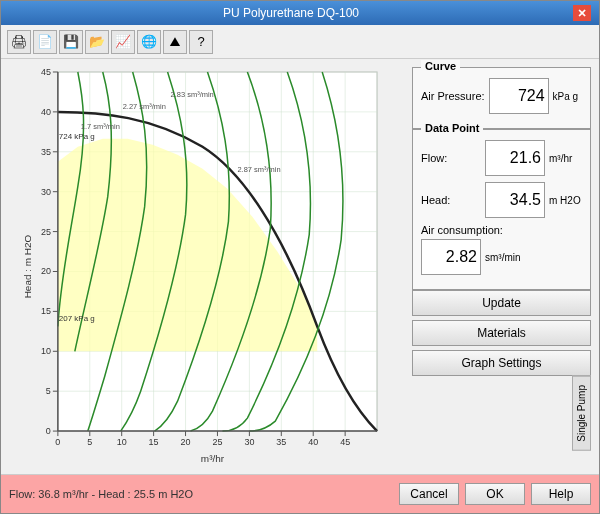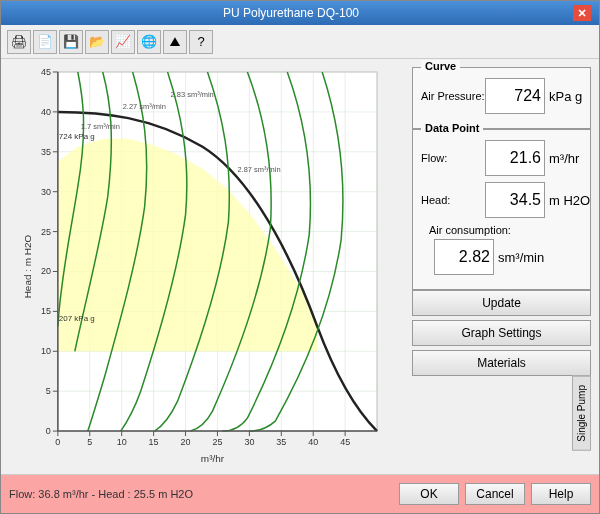--- a/index.html
+++ b/index.html
@@ -148,7 +148,7 @@
       text-align: right;
     }
     .field-unit {
-      font-size: 13px;
+      font-size: 10px;
       white-space: nowrap;
     }
     .field-input.readonly {

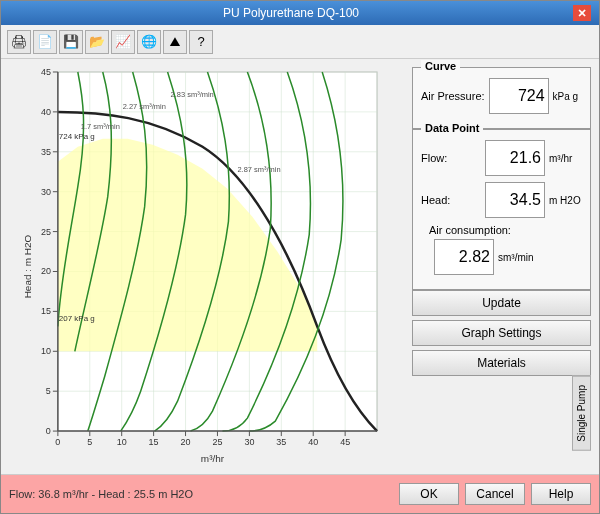--- a/index.html
+++ b/index.html
@@ -192,7 +192,6 @@
     .air-consumption-label {
       font-size: 11px;
       margin-bottom: 3px;
-      margin-left: 8px;
     }
   </style>
 </head>

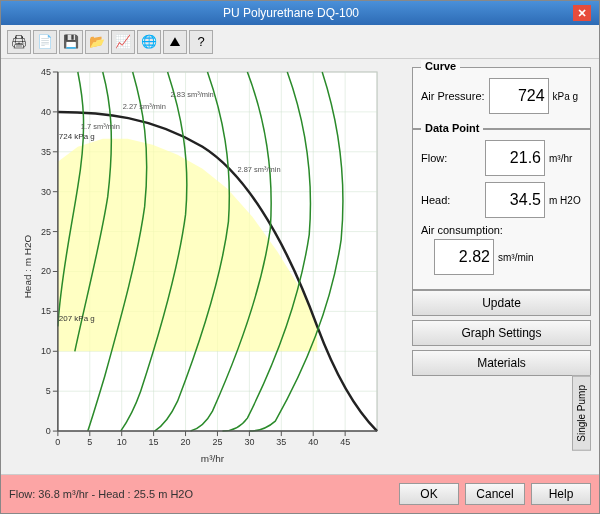--- a/index.html
+++ b/index.html
@@ -355,7 +355,7 @@
         </div>
         <div class="air-consumption-label">Air consumption:</div>
         <div class="field-row">
-          <input class="field-input" type="text" value="2.82" style="margin-left: 13px;">
+          <input class="field-input" type="text" value="2.82" style="margin-left: 0px;">
           <span class="field-unit">sm³/min</span>
         </div>
       </div>

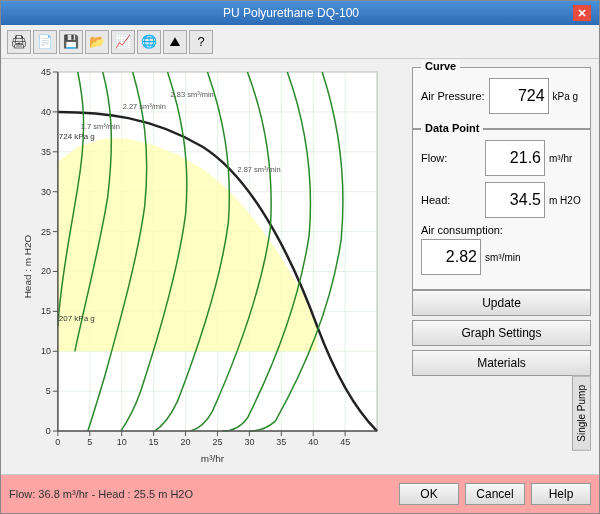--- a/index.html
+++ b/index.html
@@ -362,9 +362,9 @@
 
       <button class="btn-action">Update</button>
 
+      <button class="btn-action" style="margin-top:4px;">Materials</button>
+
       <button class="btn-action" style="margin-top:4px;">Graph Settings</button>
-
-      <button class="btn-action" style="margin-top:4px;">Materials</button>
 
       <div style="position:relative; flex:1; display:flex; align-items:flex-start; justify-content:flex-end;">
         <div style="writing-mode:vertical-rl; transform:rotate(180deg); background:#e0e0e0; border:1px solid #aaa; padding:8px 3px; font-size:10px; cursor:pointer; text-align:center;">

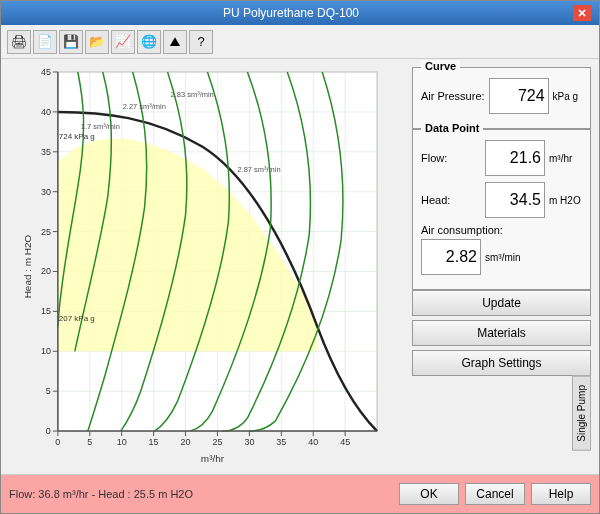--- a/index.html
+++ b/index.html
@@ -377,8 +377,8 @@
   <div class="bottom-bar">
     <span class="bottom-status">Flow: 36.8 m³/hr - Head : 25.5 m H2O</span>
     <div class="bottom-buttons">
+      <button class="bottom-btn">Cancel</button>
       <button class="bottom-btn">OK</button>
-      <button class="bottom-btn">Cancel</button>
       <button class="bottom-btn">Help</button>
     </div>
   </div>

